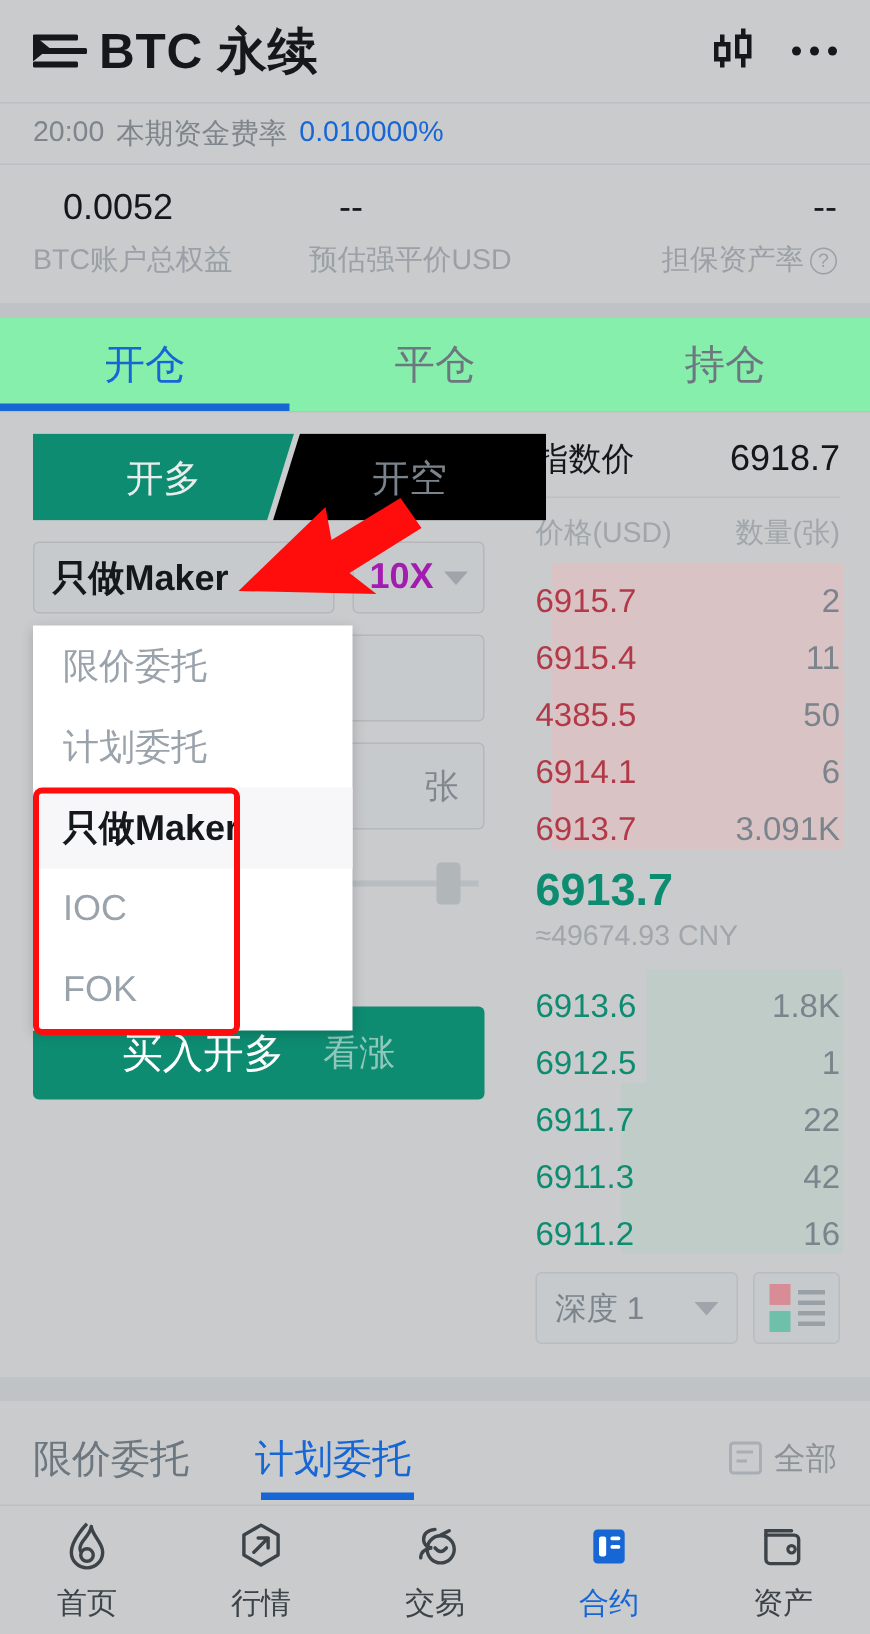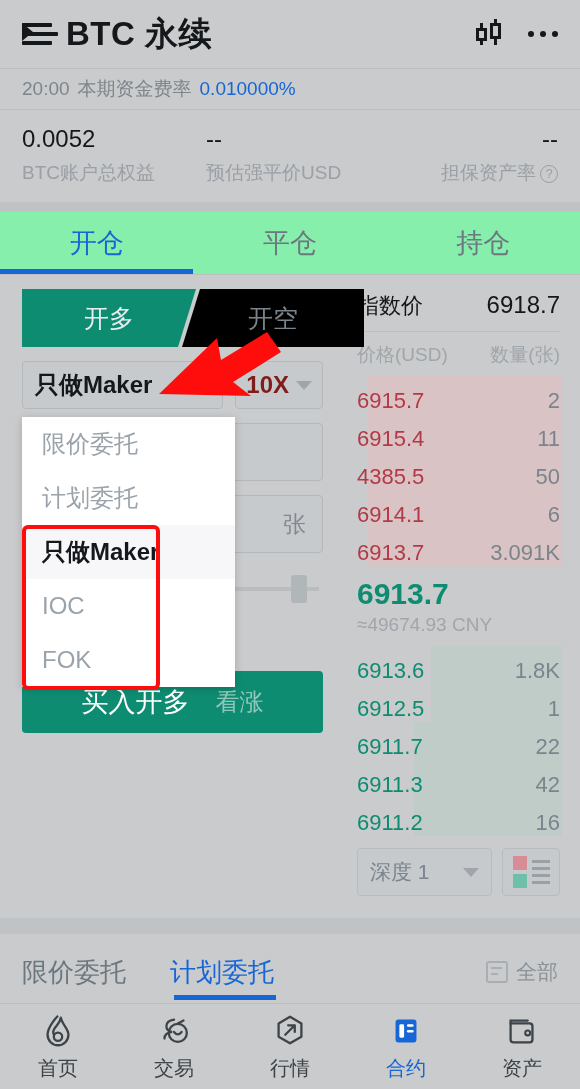--- a/index.html
+++ b/index.html
@@ -50,7 +50,7 @@
   .stat { flex: 1; }
   .stat.mid { text-align: left; padding-left: 8px; }
   .stat.right { text-align: right; }
-  .stat-val { font-size: 24px; color: #15181b; line-height: 30px; }
+  .stat-val { font-size: 24px; color: #15181b; line-height: 30px; margin-left: 20px; }
   .stat-lbl { font-size: 19px; color: #9aa0a6; margin-top: 6px; display: inline-block; }
   .qmark {
     display: inline-block; width: 18px; height: 18px; border: 1.5px solid #9aa0a6;

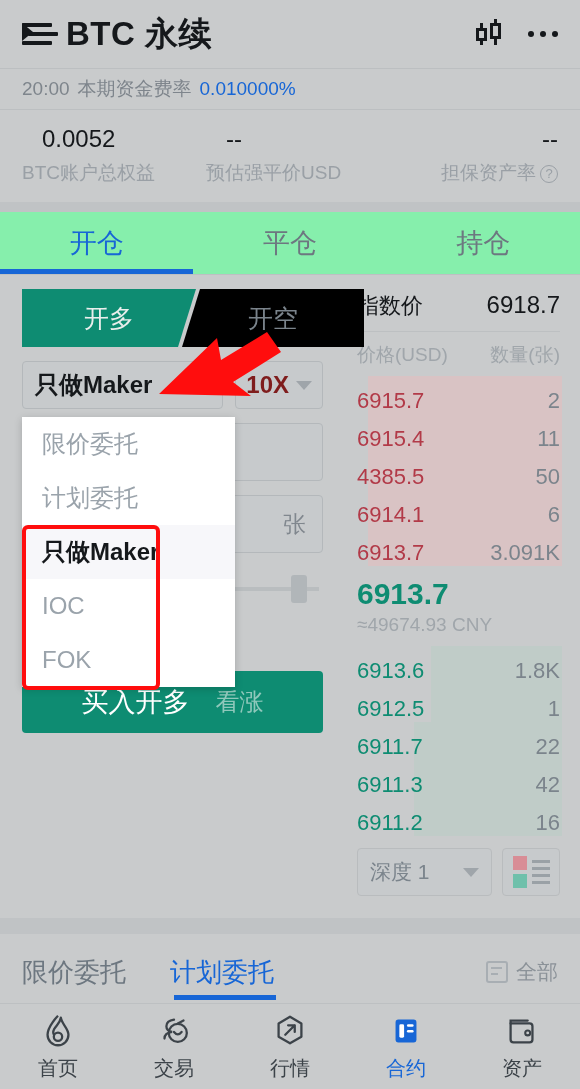--- a/index.html
+++ b/index.html
@@ -96,7 +96,7 @@
   .sel-type { width: 213px; padding: 0 12px; justify-content: space-between; }
   .sel-type .lbl { font-size: 24px; color: #15181b; font-weight: bold; }
   .sel-lev { width: 92px; padding: 0 10px; justify-content: space-between; }
-  .sel-lev .lbl { font-size: 24px; color: #7f1d1d; font-weight: bold; }
+  .sel-lev .lbl { font-size: 24px; color: #a21caf; font-weight: bold; }
   .caret-up { width: 0; height: 0; border-left: 8px solid transparent; border-right: 8px solid transparent; border-bottom: 9px solid #9fa5aa; }
   .caret-dn { width: 0; height: 0; border-left: 8px solid transparent; border-right: 8px solid transparent; border-top: 9px solid #9fa5aa; }
 

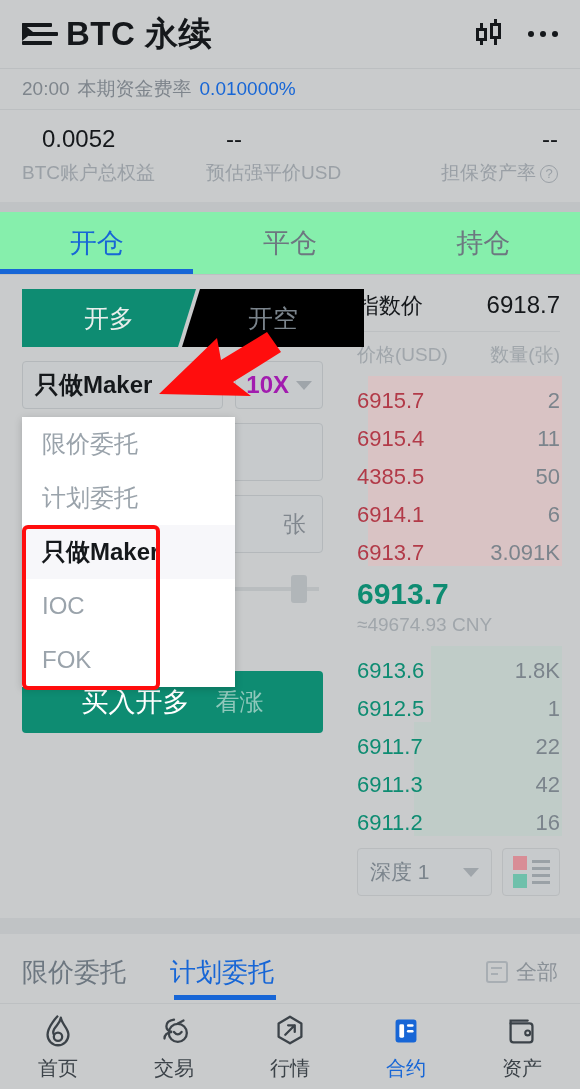--- a/index.html
+++ b/index.html
@@ -431,19 +431,19 @@
     </div>
     <div class="navitem">
       <svg class="nicon" viewBox="0 0 40 40">
+        <path d="M20 5 L32 12 L32 26 L20 33 L8 26 L8 12 Z" fill="none" stroke="#3c4349" stroke-width="2.4" stroke-linejoin="round"></path>
+        <path d="M15 24 L25 14 M25 14 L18 14 M25 14 L25 21" fill="none" stroke="#3c4349" stroke-width="2.4" stroke-linecap="round"></path>
+      </svg>
+      <span class="nlbl">行情</span>
+    </div>
+    <div class="navitem">
+      <svg class="nicon" viewBox="0 0 40 40">
         <circle cx="24" cy="22" r="9.5" fill="none" stroke="#3c4349" stroke-width="2.4"></circle>
         <path d="M20 21 q4 5 8 0" fill="none" stroke="#3c4349" stroke-width="2.4" stroke-linecap="round"></path>
         <path d="M20 8 q-8 1 -8 7 q0 5 6 6 q-8 1 -8 7" fill="none" stroke="#3c4349" stroke-width="2.4" stroke-linecap="round"></path>
         <path d="M24 12 l6 -3" fill="none" stroke="#3c4349" stroke-width="2.4" stroke-linecap="round"></path>
       </svg>
       <span class="nlbl">交易</span>
-    </div>
-    <div class="navitem">
-      <svg class="nicon" viewBox="0 0 40 40">
-        <path d="M20 5 L32 12 L32 26 L20 33 L8 26 L8 12 Z" fill="none" stroke="#3c4349" stroke-width="2.4" stroke-linejoin="round"></path>
-        <path d="M15 24 L25 14 M25 14 L18 14 M25 14 L25 21" fill="none" stroke="#3c4349" stroke-width="2.4" stroke-linecap="round"></path>
-      </svg>
-      <span class="nlbl">行情</span>
     </div>
     <div class="navitem active">
       <svg class="nicon" viewBox="0 0 40 40">

